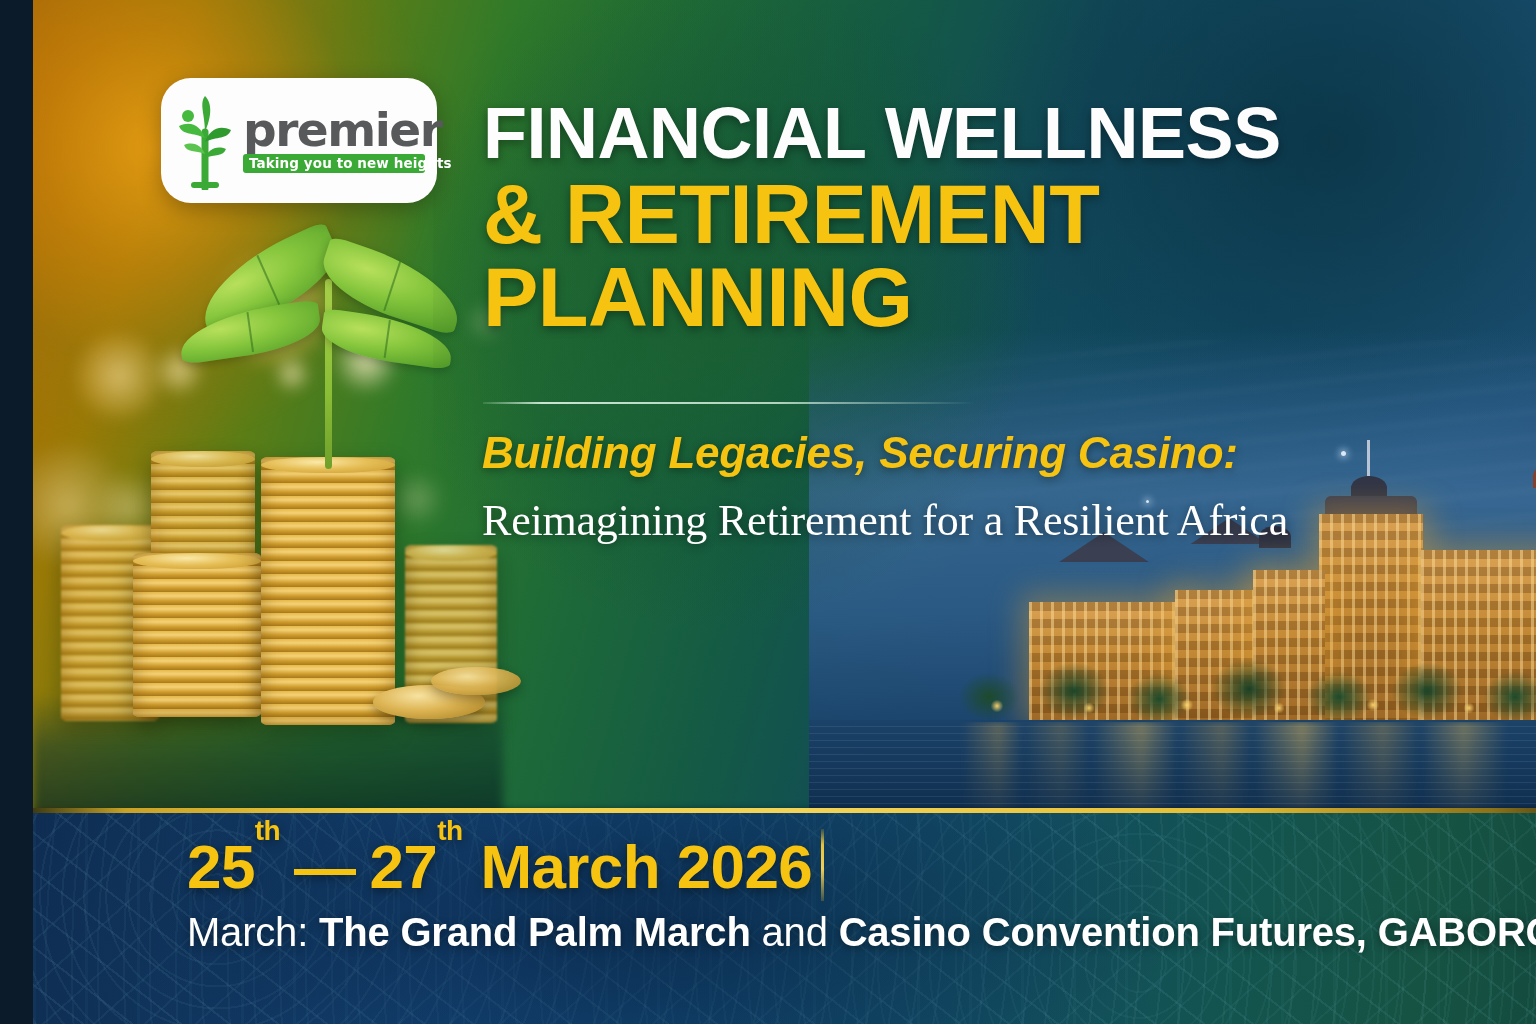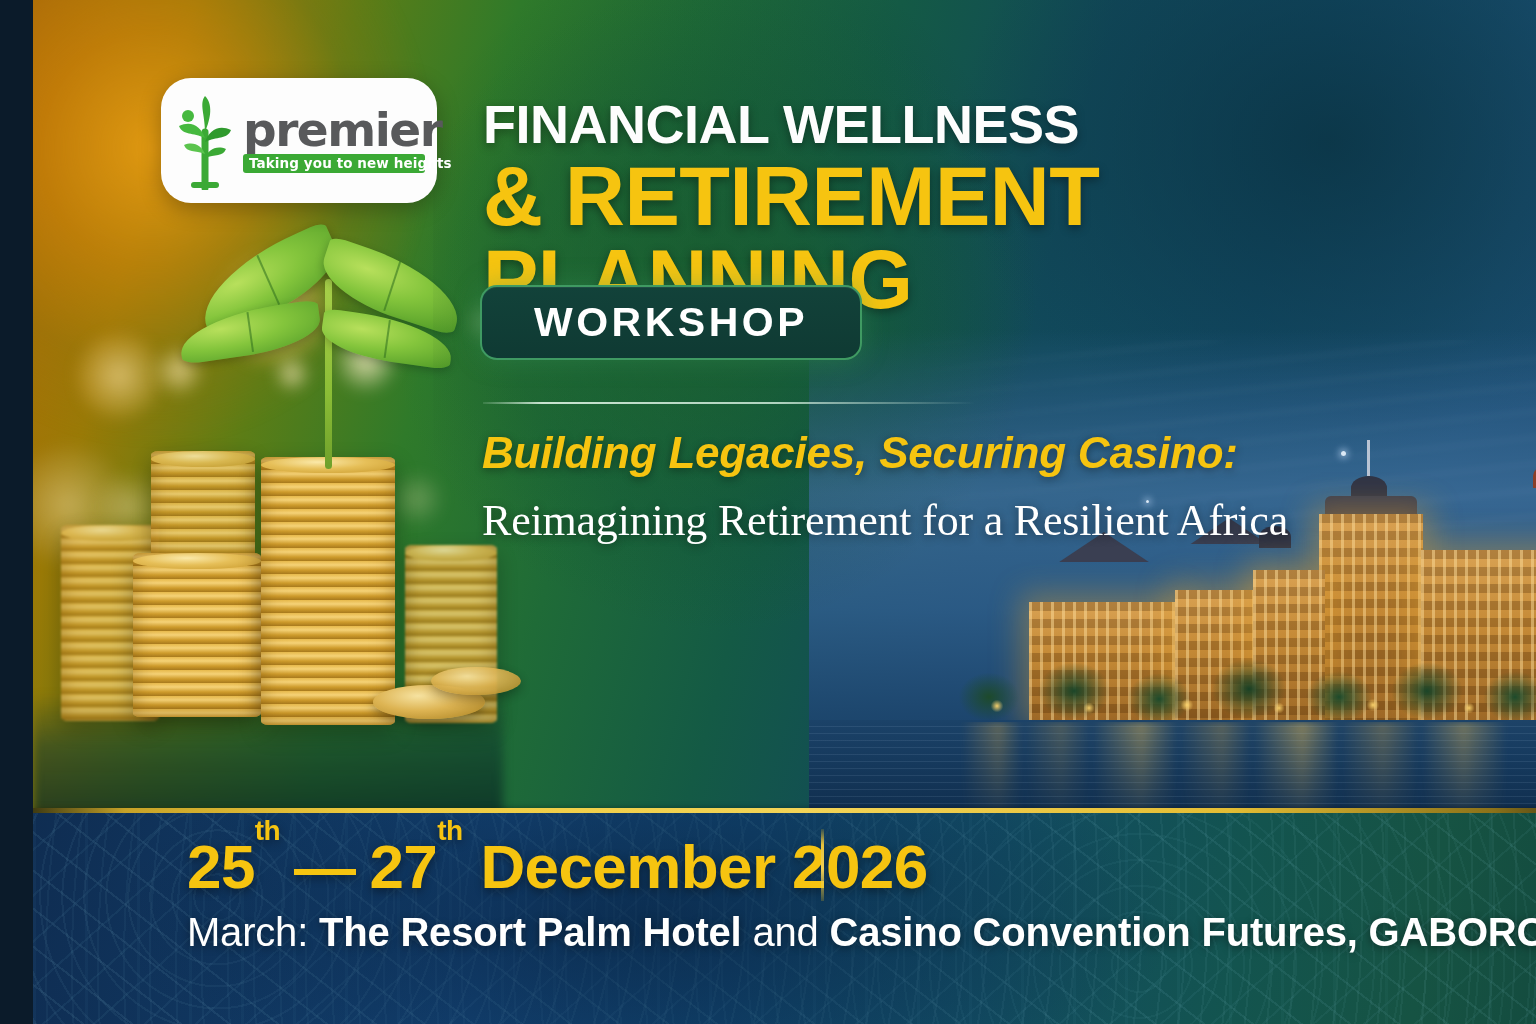--- a/index.html
+++ b/index.html
@@ -207,7 +207,7 @@
   
   .headline{position:absolute;left:450px;top:98px;width:1000px;}
   .h-line1{
-    font-size:54px;line-height:.98;font-weight:700;color:#fdfdfd;
+    font-size:72px;line-height:.98;font-weight:700;color:#fdfdfd;
     letter-spacing:-.5px;
     text-shadow:0 3px 10px rgba(0,0,0,.38);
     font-family:"Liberation Sans", sans-serif;

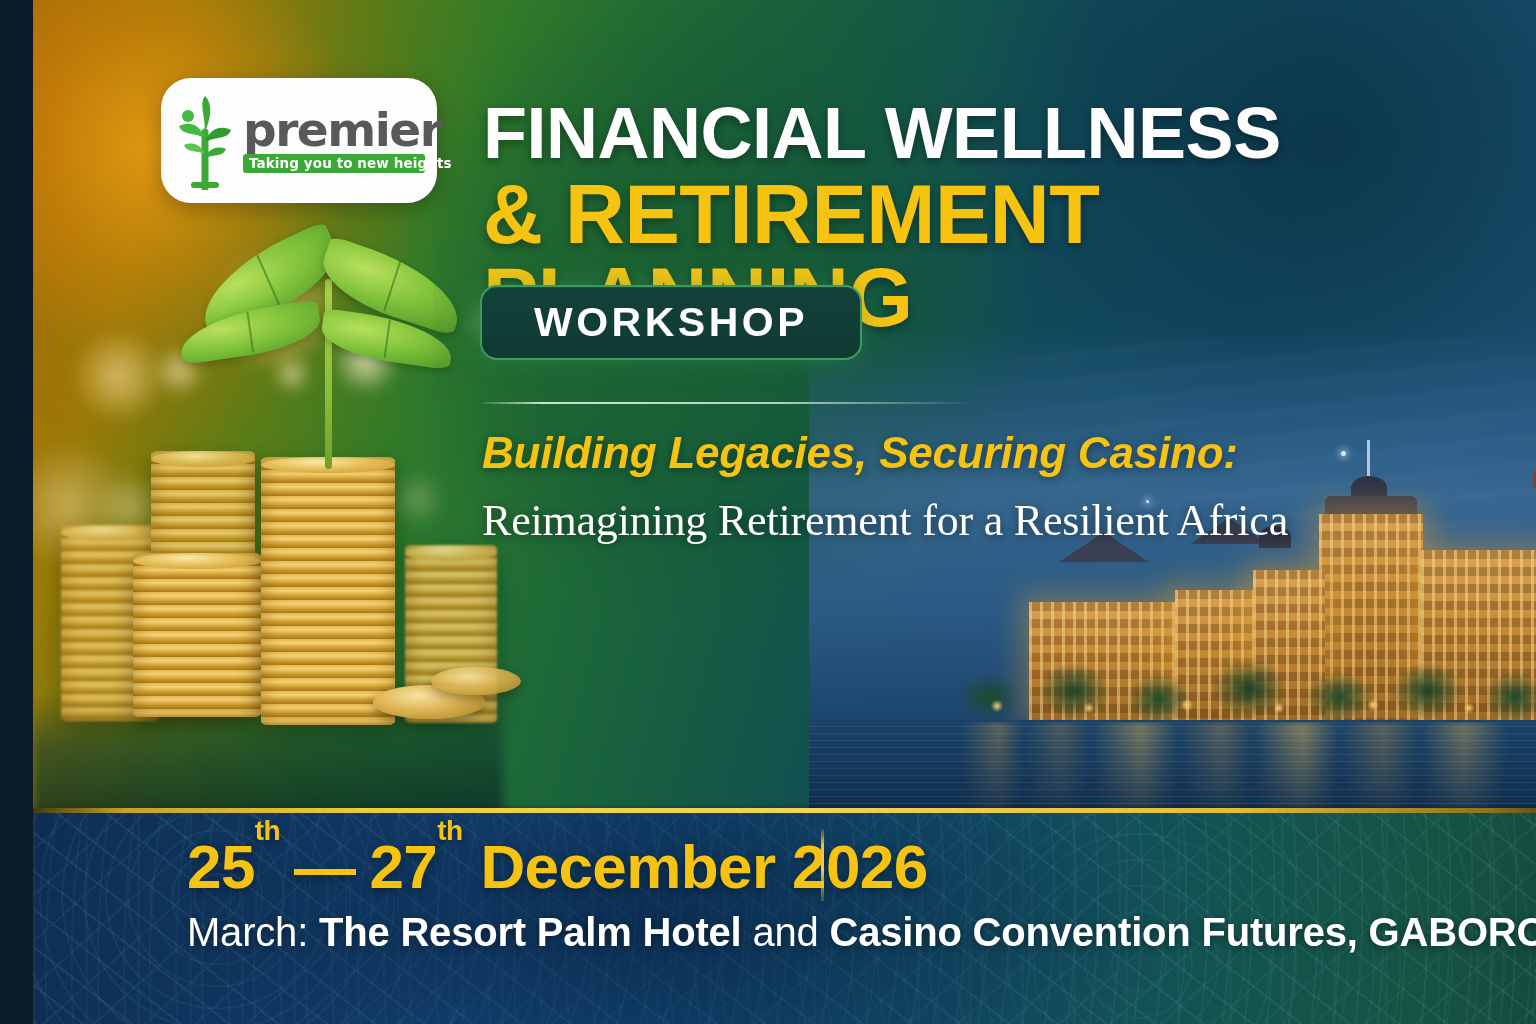--- a/index.html
+++ b/index.html
@@ -436,9 +436,6 @@
     <div class="h-line2">&amp; RETIREMENT PLANNING</div>
   </div>
 
-  <div class="badge">
-    <span>WORKSHOP</span>
-  </div>
 
   <div class="divider"></div>
 

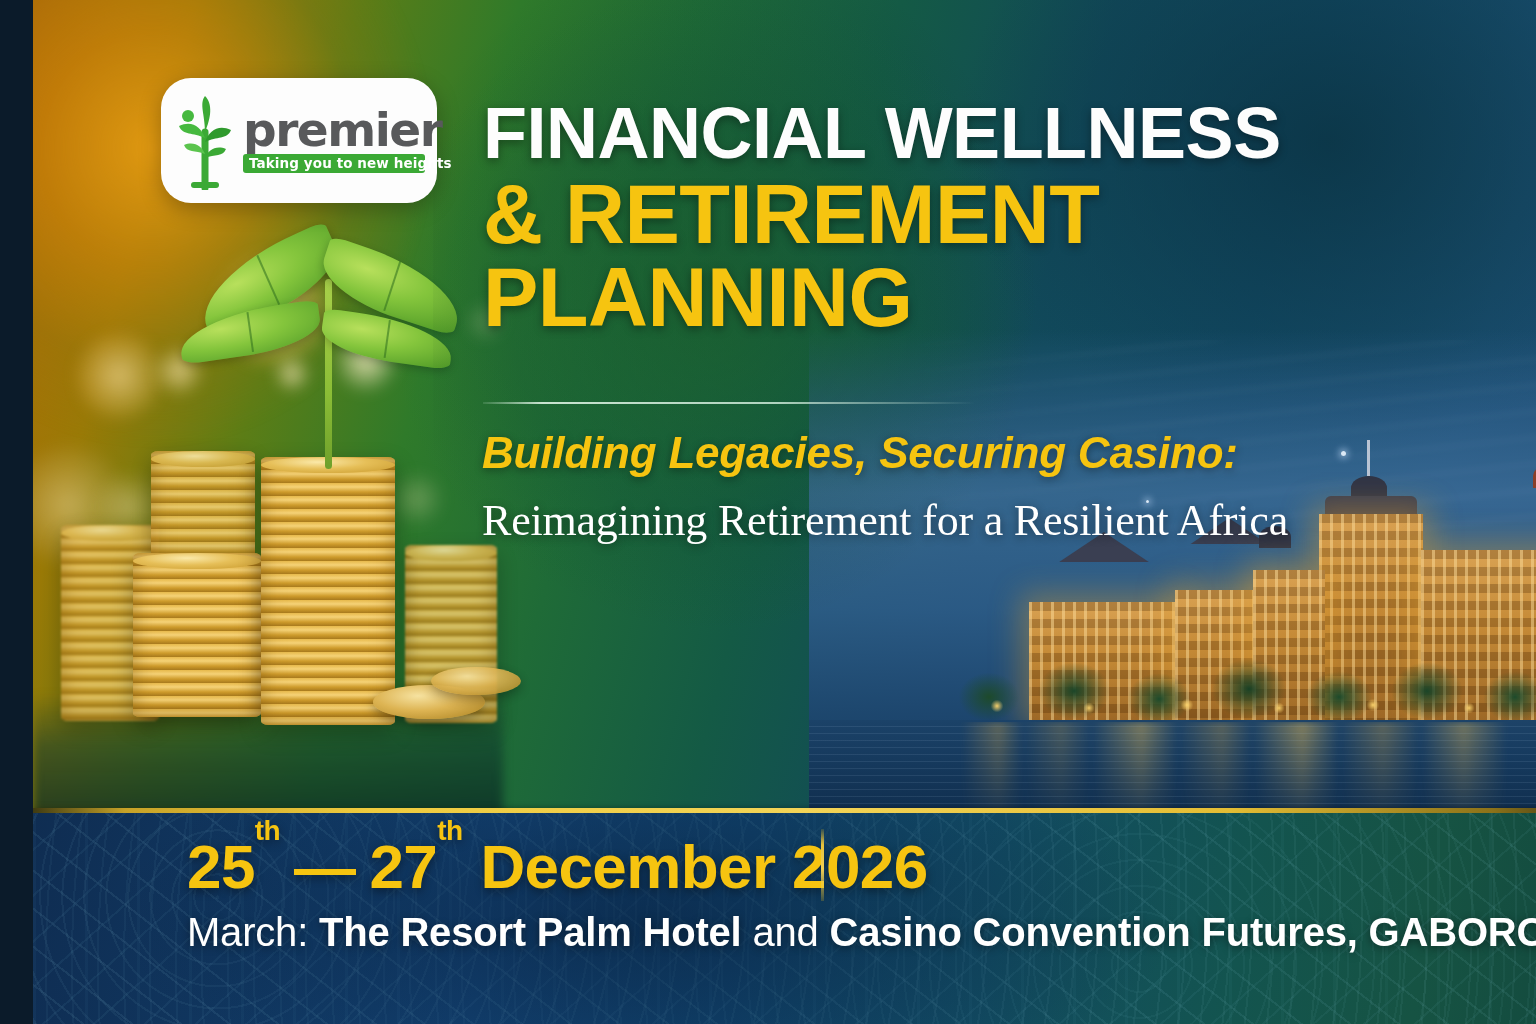--- a/index.html
+++ b/index.html
@@ -456,7 +456,7 @@
     <span class="date-dash">—</span>
     <span>27</span>
       <sup>th</sup>
-    <span style="margin-left:18px;">December 2026</span>
+    <span style="margin-left:18px;">March 2026</span>
   </div>
 
   <div class="vdiv"></div>

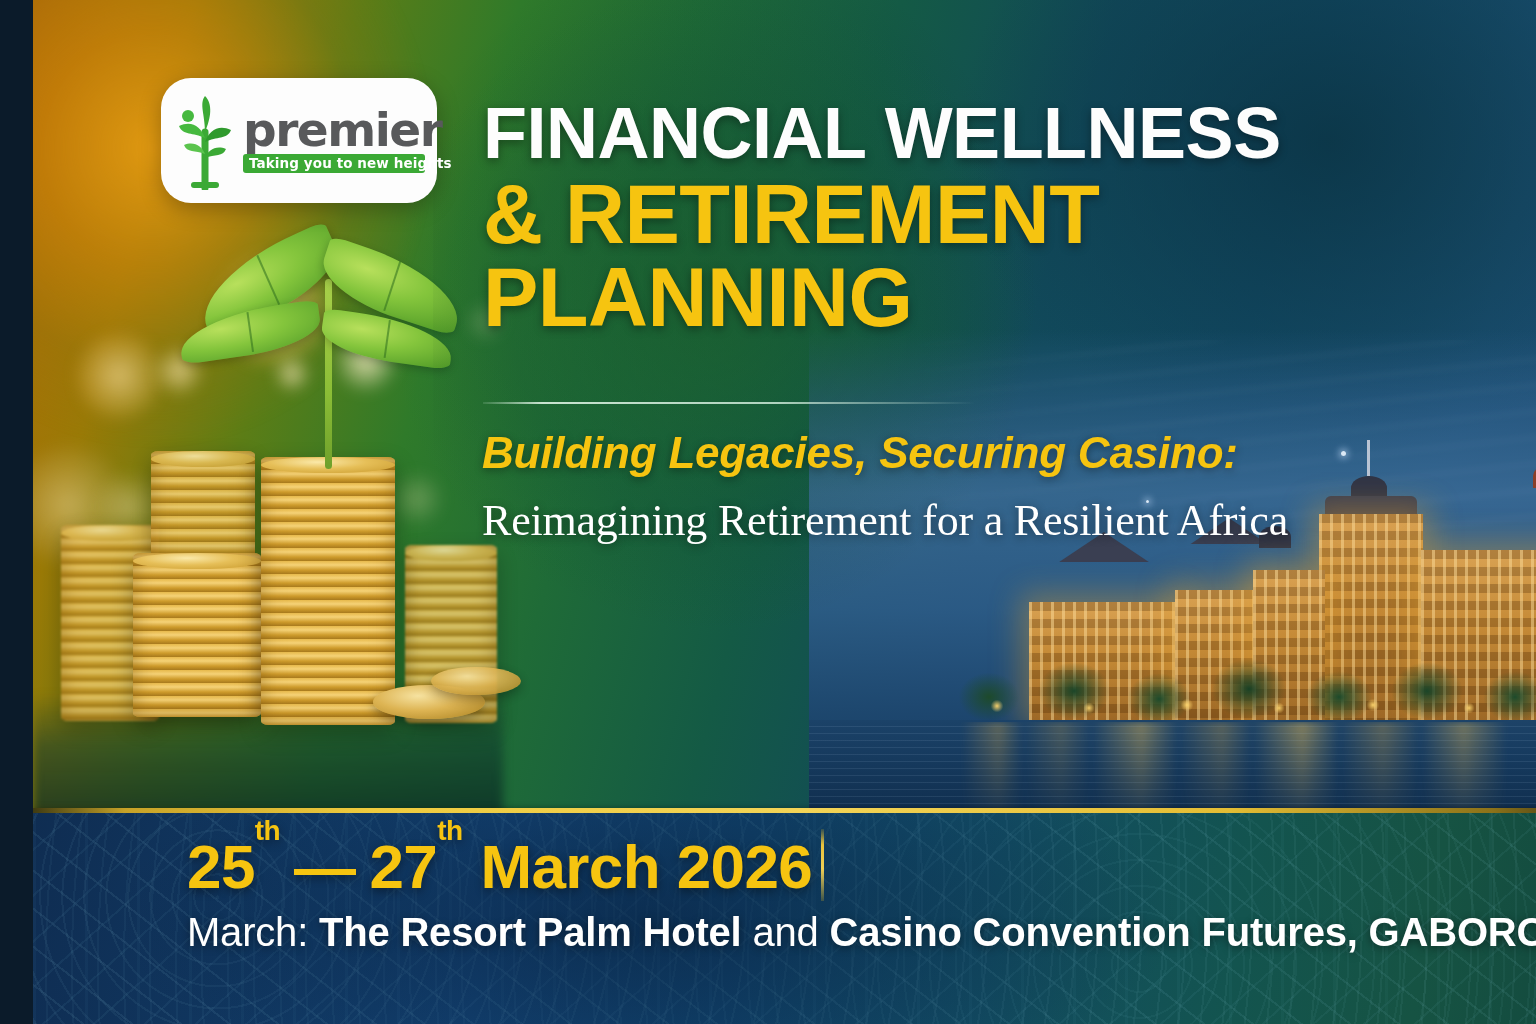--- a/index.html
+++ b/index.html
@@ -464,7 +464,7 @@
 
   <div class="venue-line">
     <span class="lbl">March:</span>
-    <span class="b">The Resort Palm Hotel</span>
+    <span class="b">The Grand Palm March</span>
     <span class="n">and</span>
     <span class="b">Casino Convention Futures,</span>
     <span class="b">GABORONE,</span>

